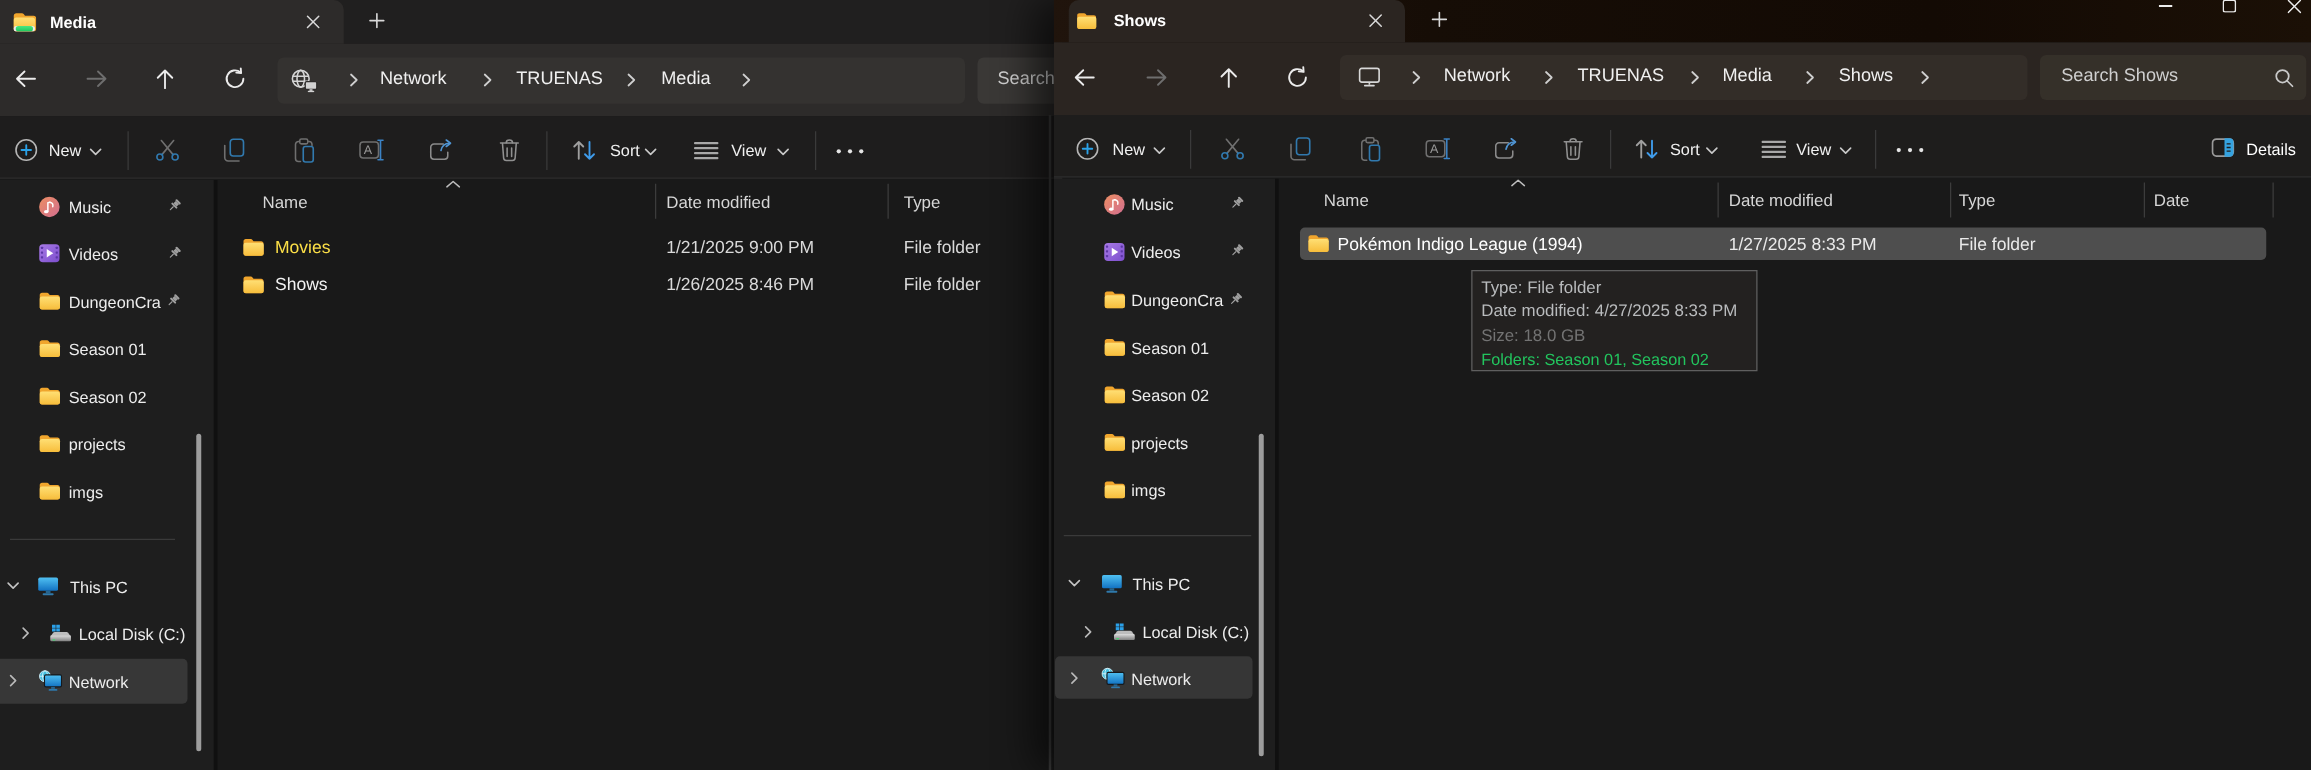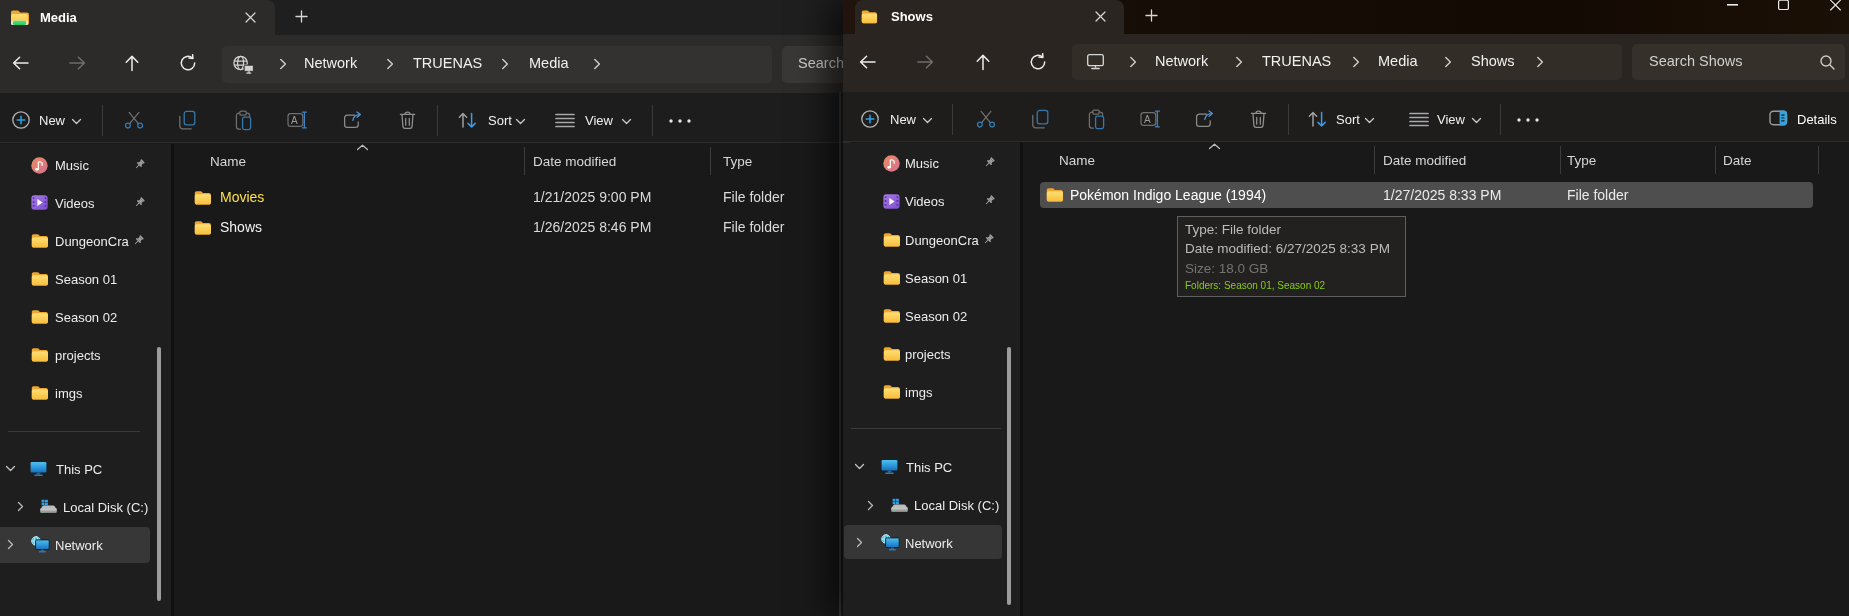--- a/index.html
+++ b/index.html
@@ -510,7 +510,7 @@
 
   <div class="abs" style="left:334px;top:216px;width:229px;height:81px;background:#232120;border:1px solid #5f5f5f"></div>
   <div class="txt" style="left:342px;top:222.5px;font-size:13.5px;color:#b9bbbd">Type: File folder</div>
-  <div class="txt" style="left:342px;top:242px;font-size:13.5px;color:#b9bbbd">Date modified: 6/27/2025 8:33 PM</div>
+  <div class="txt" style="left:342px;top:242px;font-size:13.5px;color:#b9bbbd">Date modified: 4/27/2025 8:33 PM</div>
   <div class="txt" style="left:342px;top:261.5px;font-size:13.5px;color:#737373">Size: 18.0 GB</div>
   <div class="txt" style="left:342px;top:281px;font-size:10px;color:#84cc16">Folders: Season 01, Season 02</div>
 

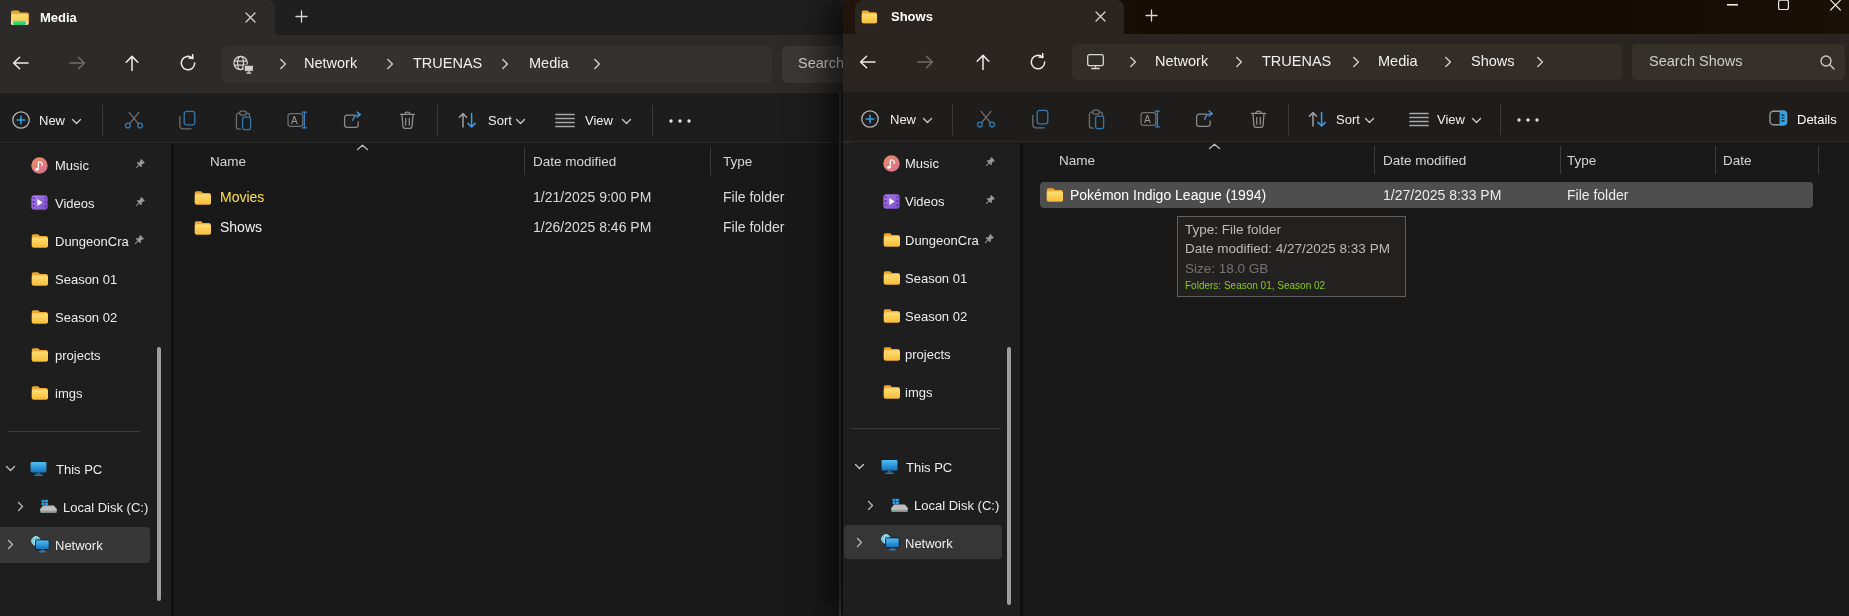--- a/index.html
+++ b/index.html
@@ -512,7 +512,7 @@
   <div class="txt" style="left:342px;top:222.5px;font-size:13.5px;color:#b9bbbd">Type: File folder</div>
   <div class="txt" style="left:342px;top:242px;font-size:13.5px;color:#b9bbbd">Date modified: 4/27/2025 8:33 PM</div>
   <div class="txt" style="left:342px;top:261.5px;font-size:13.5px;color:#737373">Size: 18.0 GB</div>
-  <div class="txt" style="left:342px;top:281px;font-size:10px;color:#84cc16">Folders: Season 01, Season 02</div>
+  <div class="txt" style="left:342px;top:281px;font-size:13px;color:#22c55e">Folders: Season 01, Season 02</div>
 
   <svg class="abs" style="left:40px;top:155px" width="17" height="17" viewBox="0 0 17 17">
     <circle cx="8.5" cy="8.5" r="8.2" fill="url(#gMus)"></circle>

